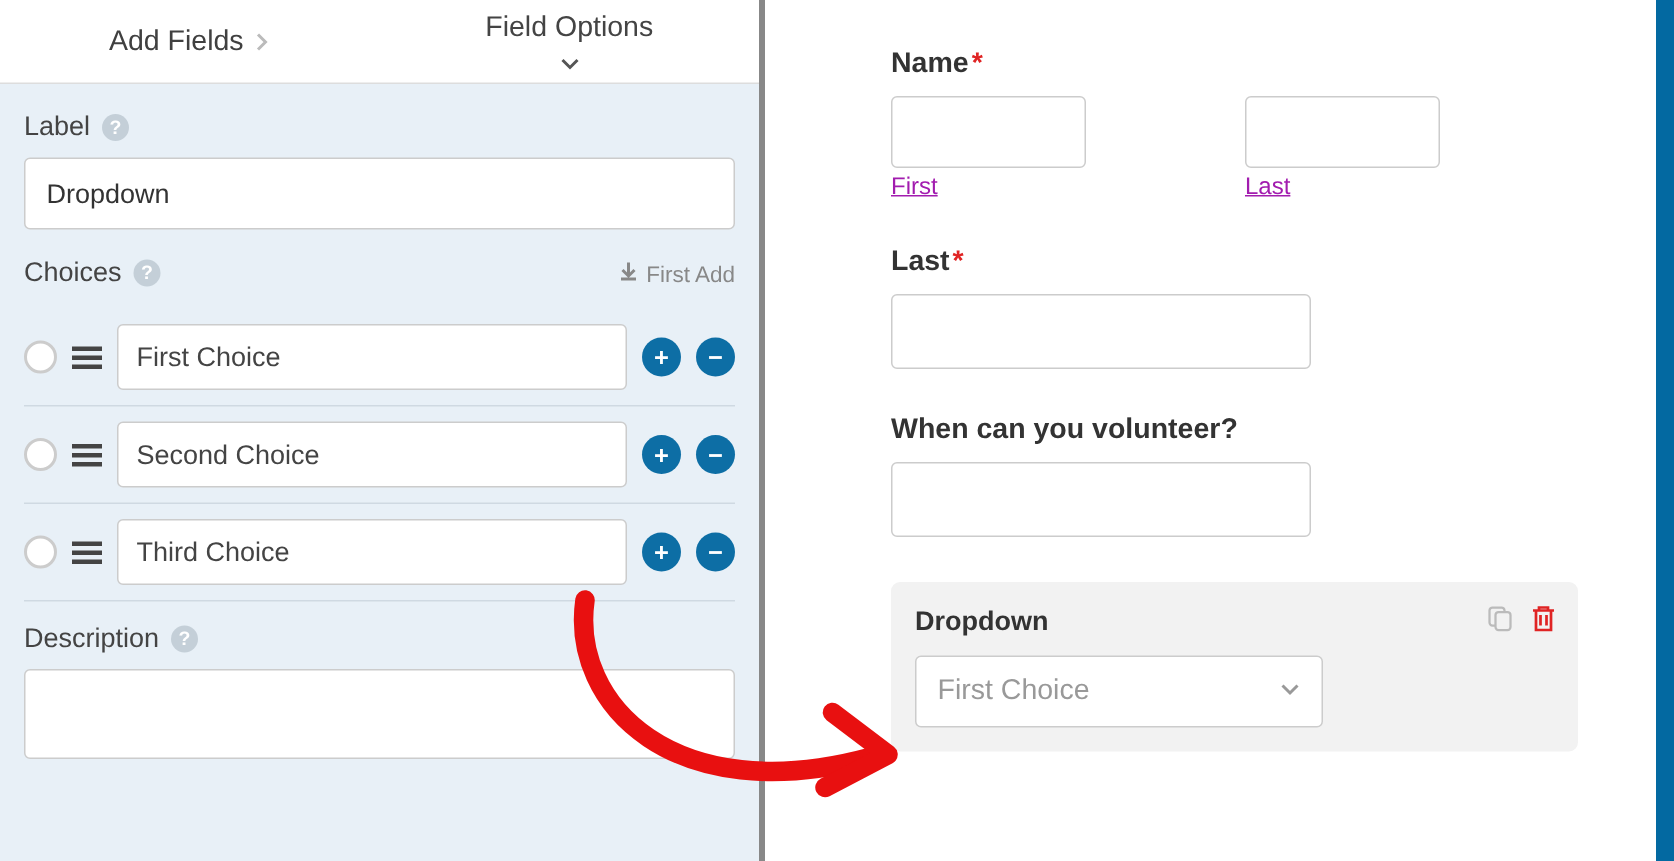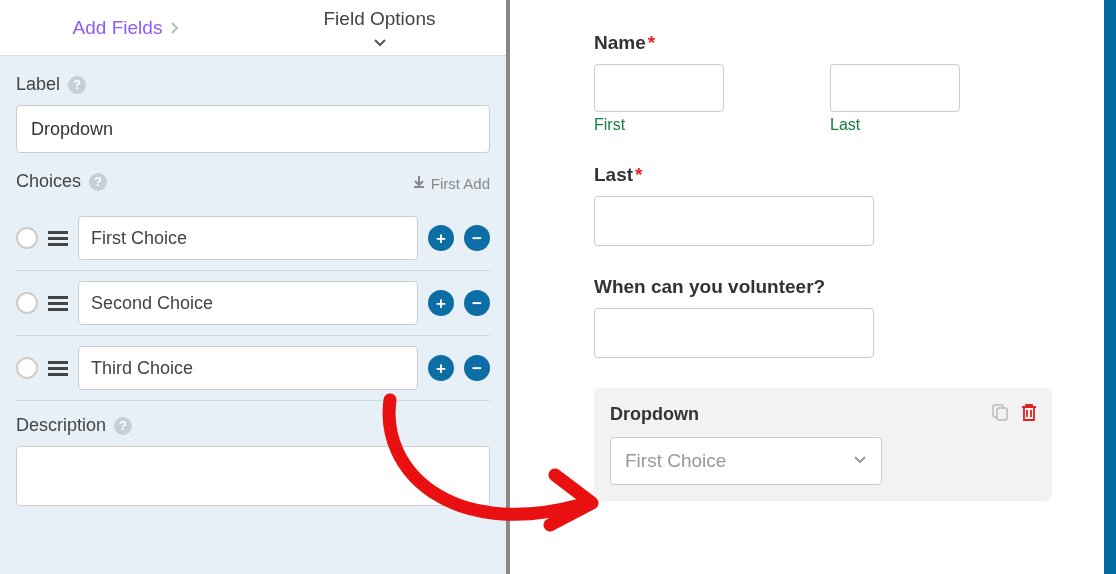--- a/index.html
+++ b/index.html
@@ -31,7 +31,7 @@
       align-items: center;
       justify-content: center;
       gap: 8px;
-      color: #8b5cf6;
+      color: #404040;
       font-size: 19px;
       cursor: pointer;
     }

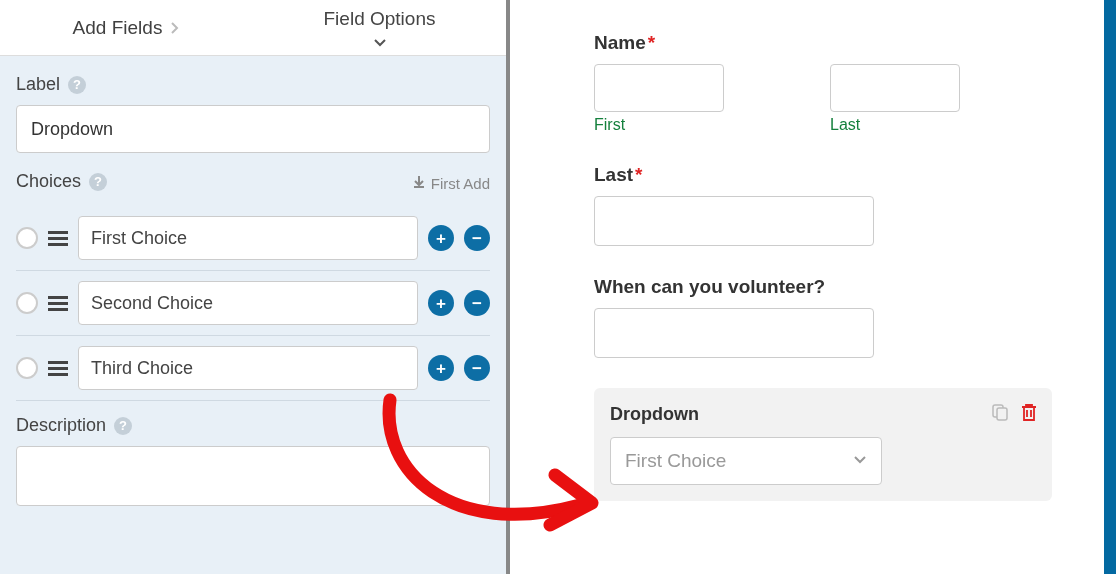--- a/index.html
+++ b/index.html
@@ -156,7 +156,7 @@
     }
     .name-col .box-input { width: 130px; }
     .sub-lbl {
-      font-size: 16px; color: #15803d; margin-top: 4px; display: block;
+      font-size: 16px; color: #a21caf; margin-top: 4px; display: block; text-decoration: underline;
     }
     .email-input, .vol-input {
       width: 280px; height: 50px;

